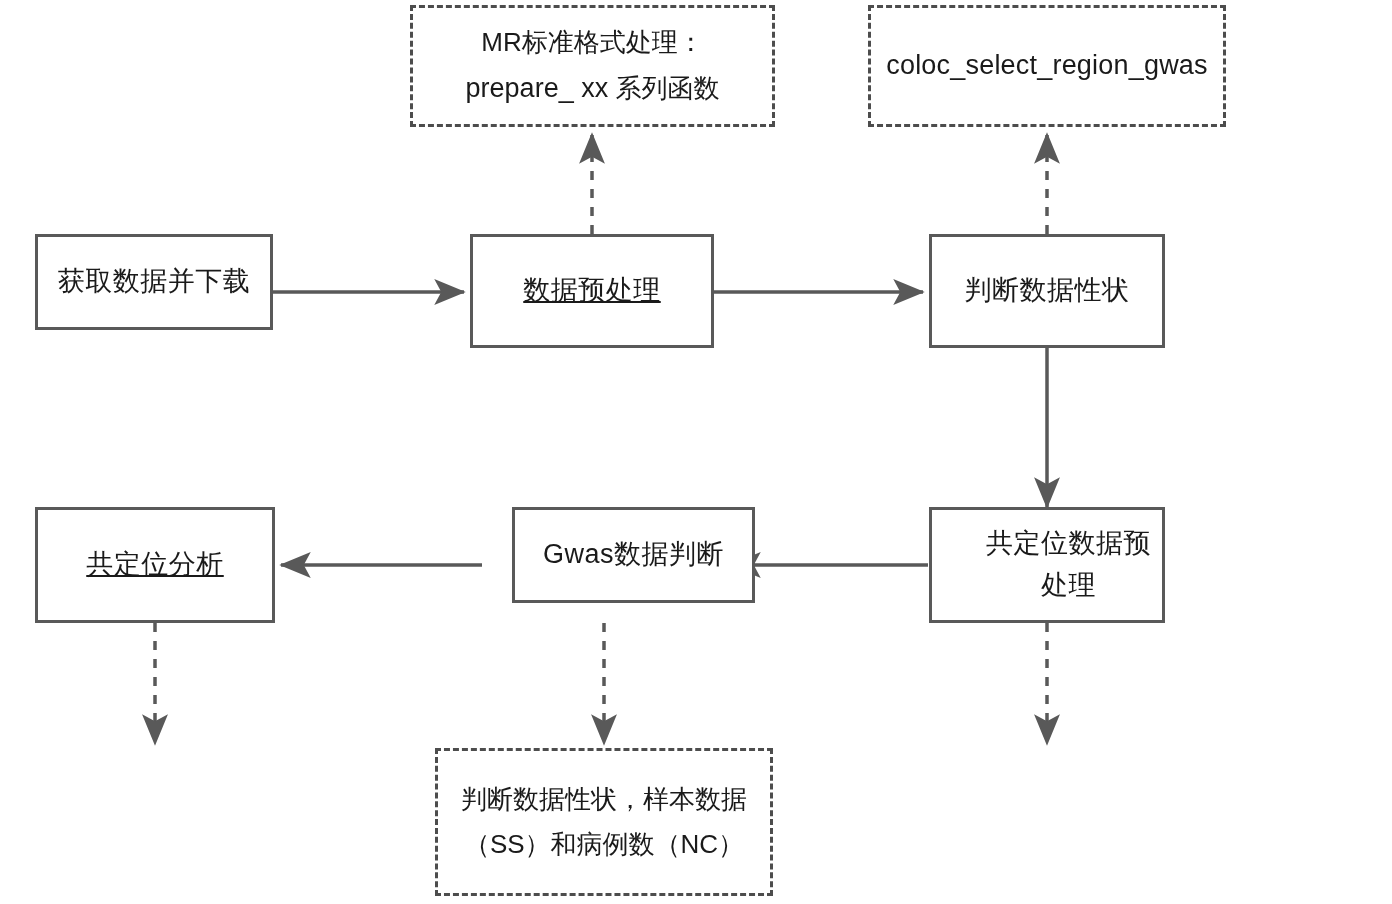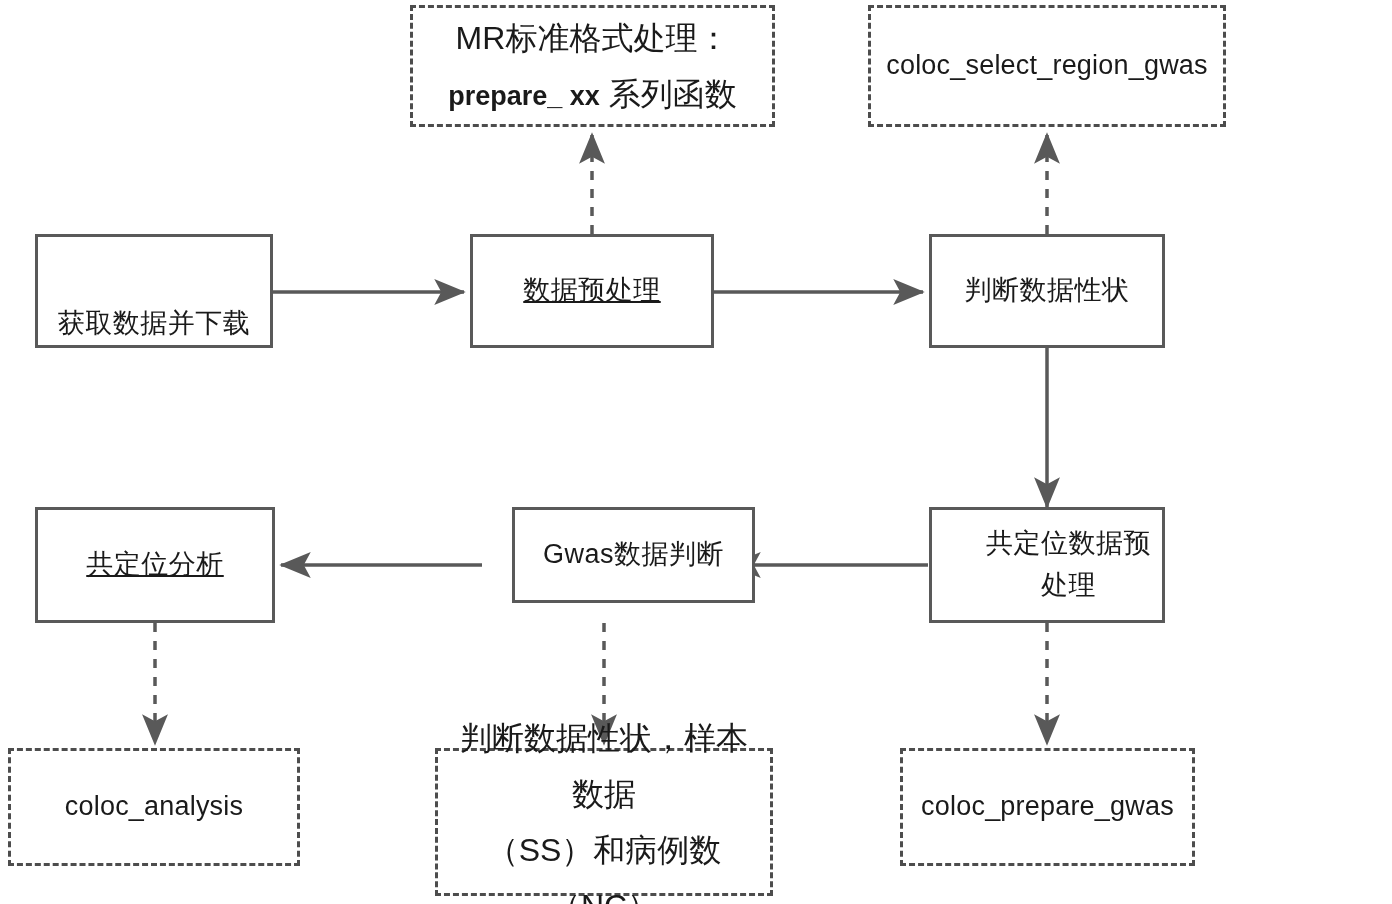--- a/index.html
+++ b/index.html
@@ -51,7 +51,7 @@
     letter-spacing: 0.2px;
   }
   .line1 {
-    font-size: 32px;
+    font-size: 26px;
     font-weight: 400;
   }
   .line2 {

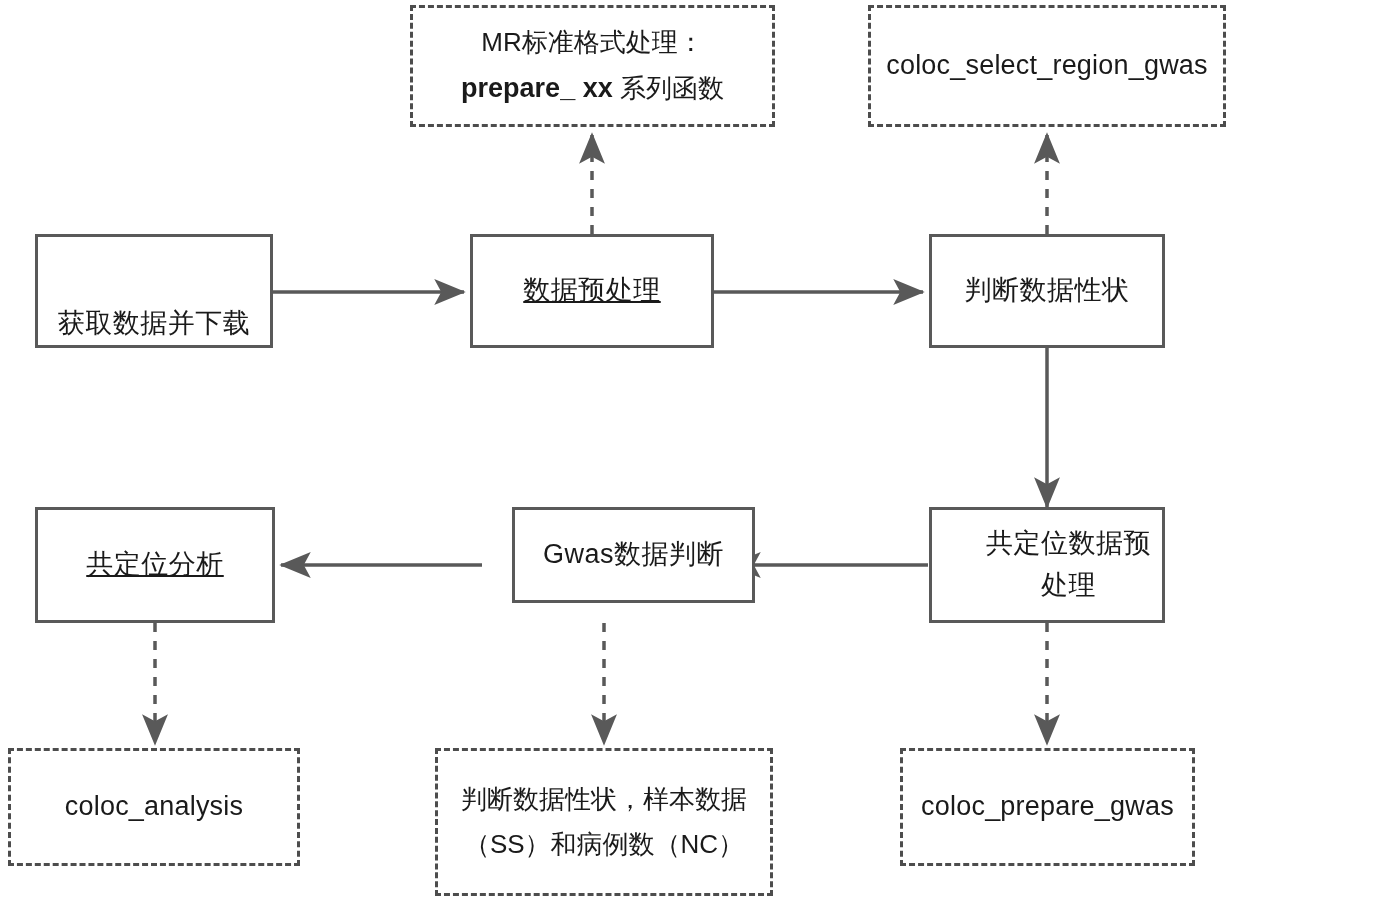--- a/index.html
+++ b/index.html
@@ -56,7 +56,7 @@
   }
   .line2 {
     font-size: 27px;
-    font-weight: bold;
+    font-weight: normal;
   }
   .mixed-normal {
     font-weight: 400;

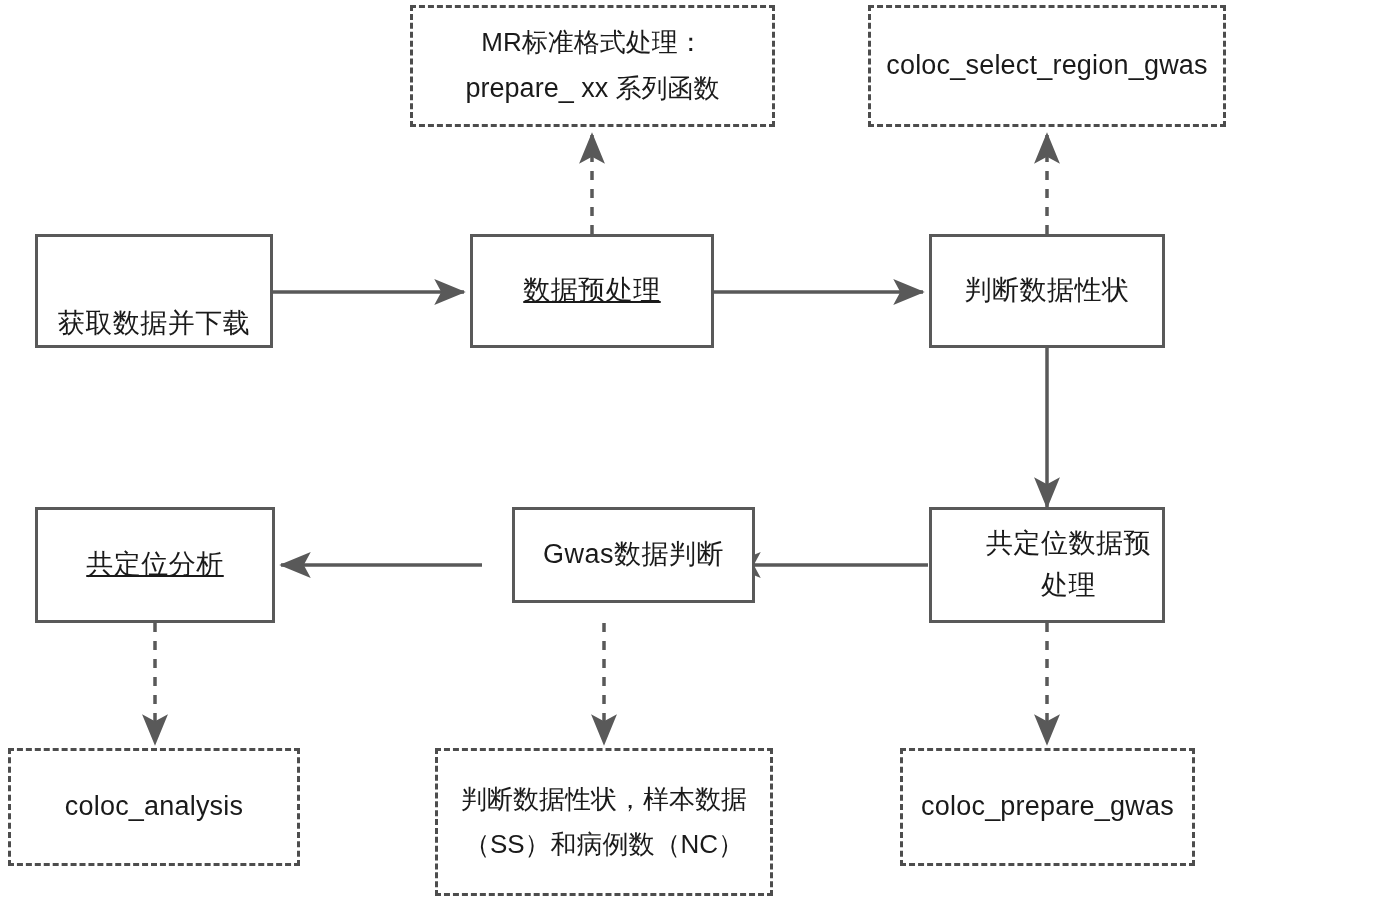--- a/index.html
+++ b/index.html
@@ -140,7 +140,7 @@
     <span class="label code">coloc_select_region_gwas</span>
   </div>
 
-  <div class="node solid" style="left:35px; top:234px; width:238px; height:114px;align-items:flex-end;">
+  <div class="node solid" style="left:35px; top:234px; width:238px; height:96px;">
     <span class="label cn">获取数据并下载</span>
   </div>
 

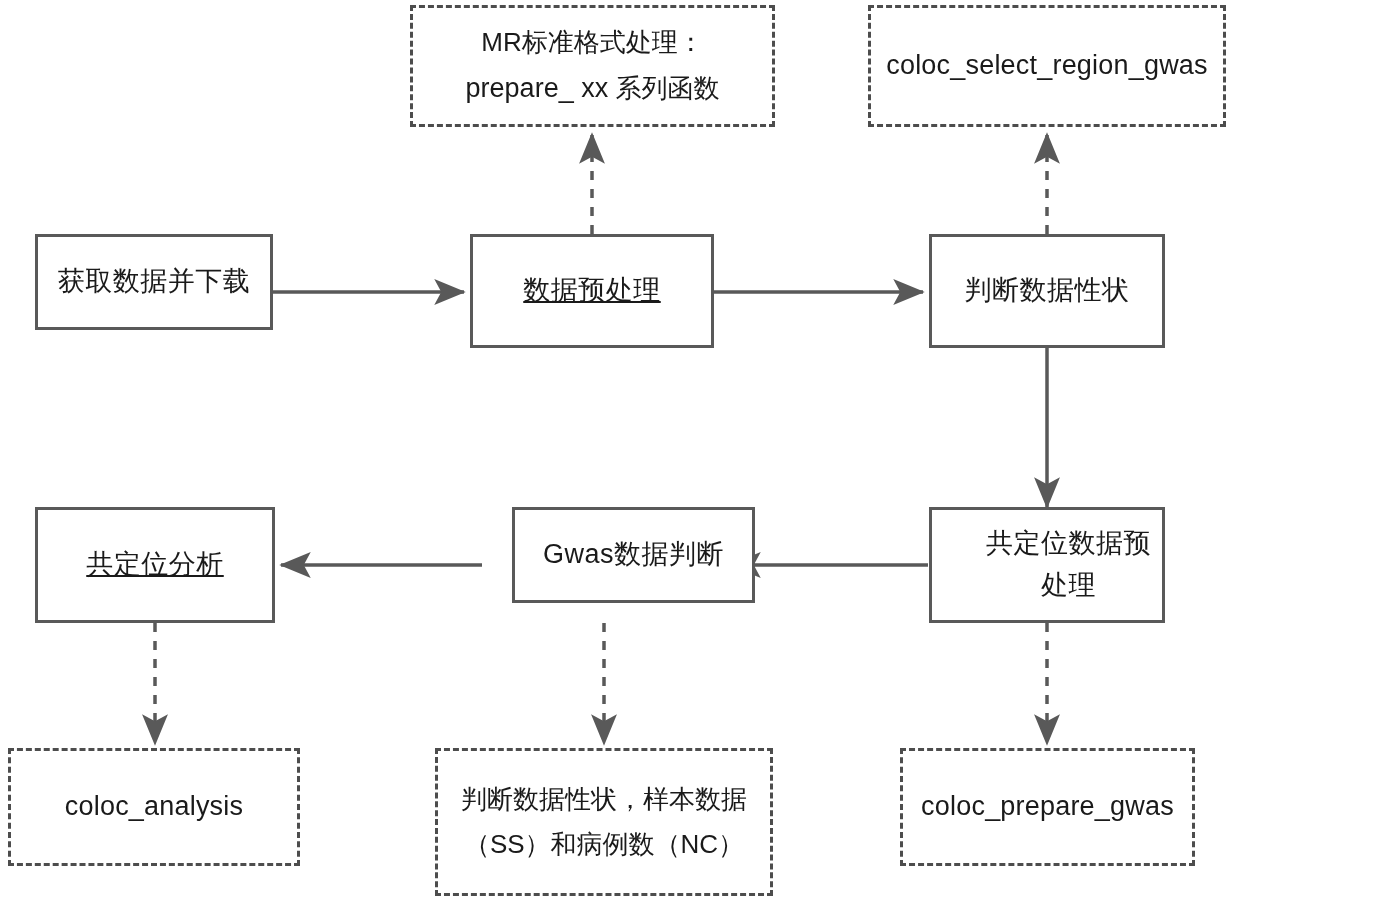--- a/index.html
+++ b/index.html
@@ -164,9 +164,6 @@
     <span class="label cn">共定位数据预处理</span>
   </div>
 
-  <div class="node dashed" style="left:8px; top:748px; width:292px; height:118px;">
-    <span class="label code">coloc_analysis</span>
-  </div>
 
   <div class="node dashed" style="left:435px; top:748px; width:338px; height:148px;">
     <span class="label two-line">

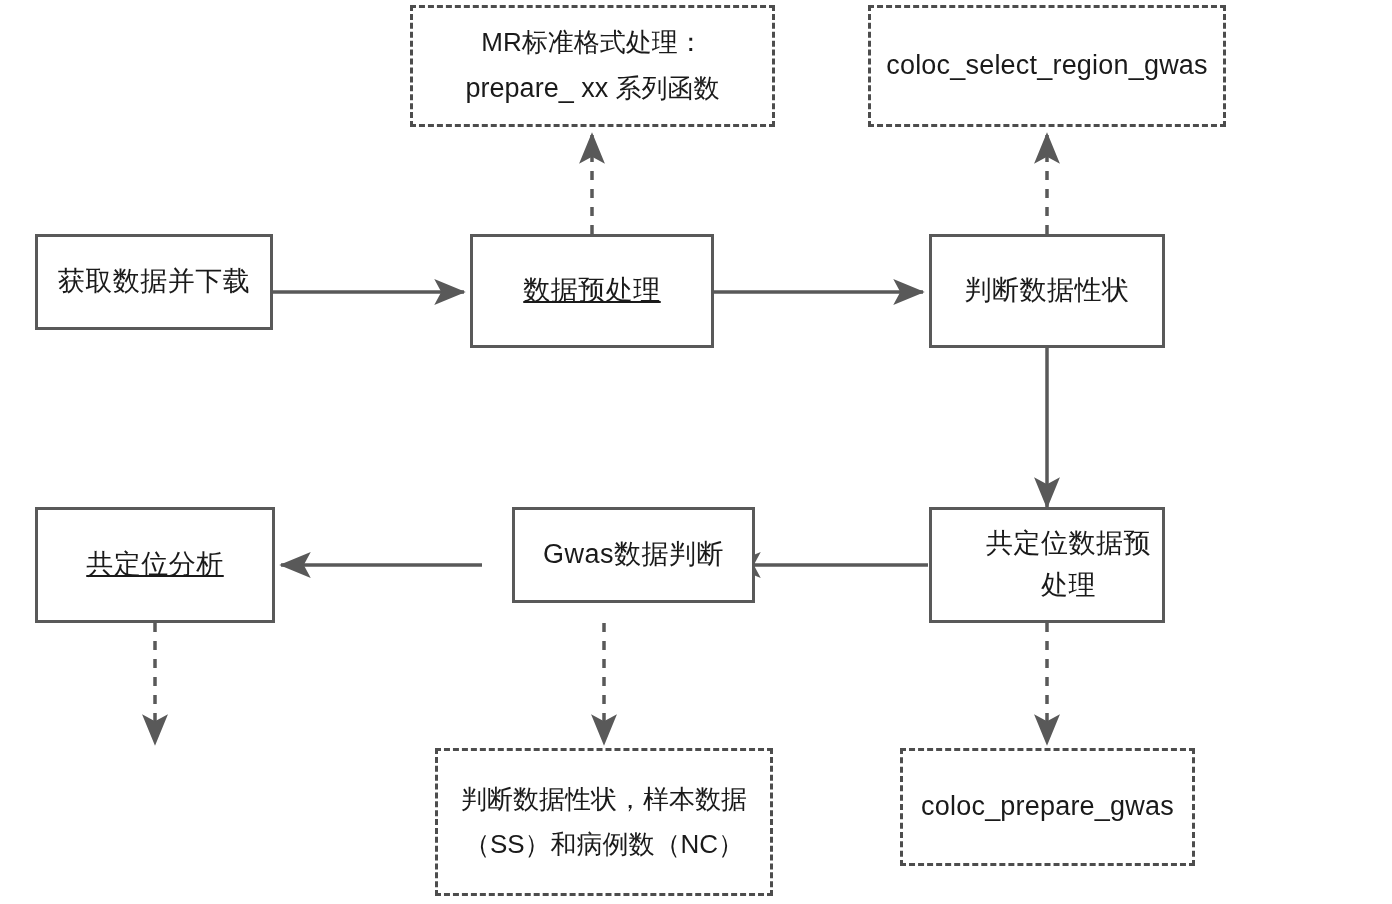--- a/index.html
+++ b/index.html
@@ -172,9 +172,6 @@
     </span>
   </div>
 
-  <div class="node dashed" style="left:900px; top:748px; width:295px; height:118px;">
-    <span class="label code">coloc_prepare_gwas</span>
-  </div>
 
 </div>
 

